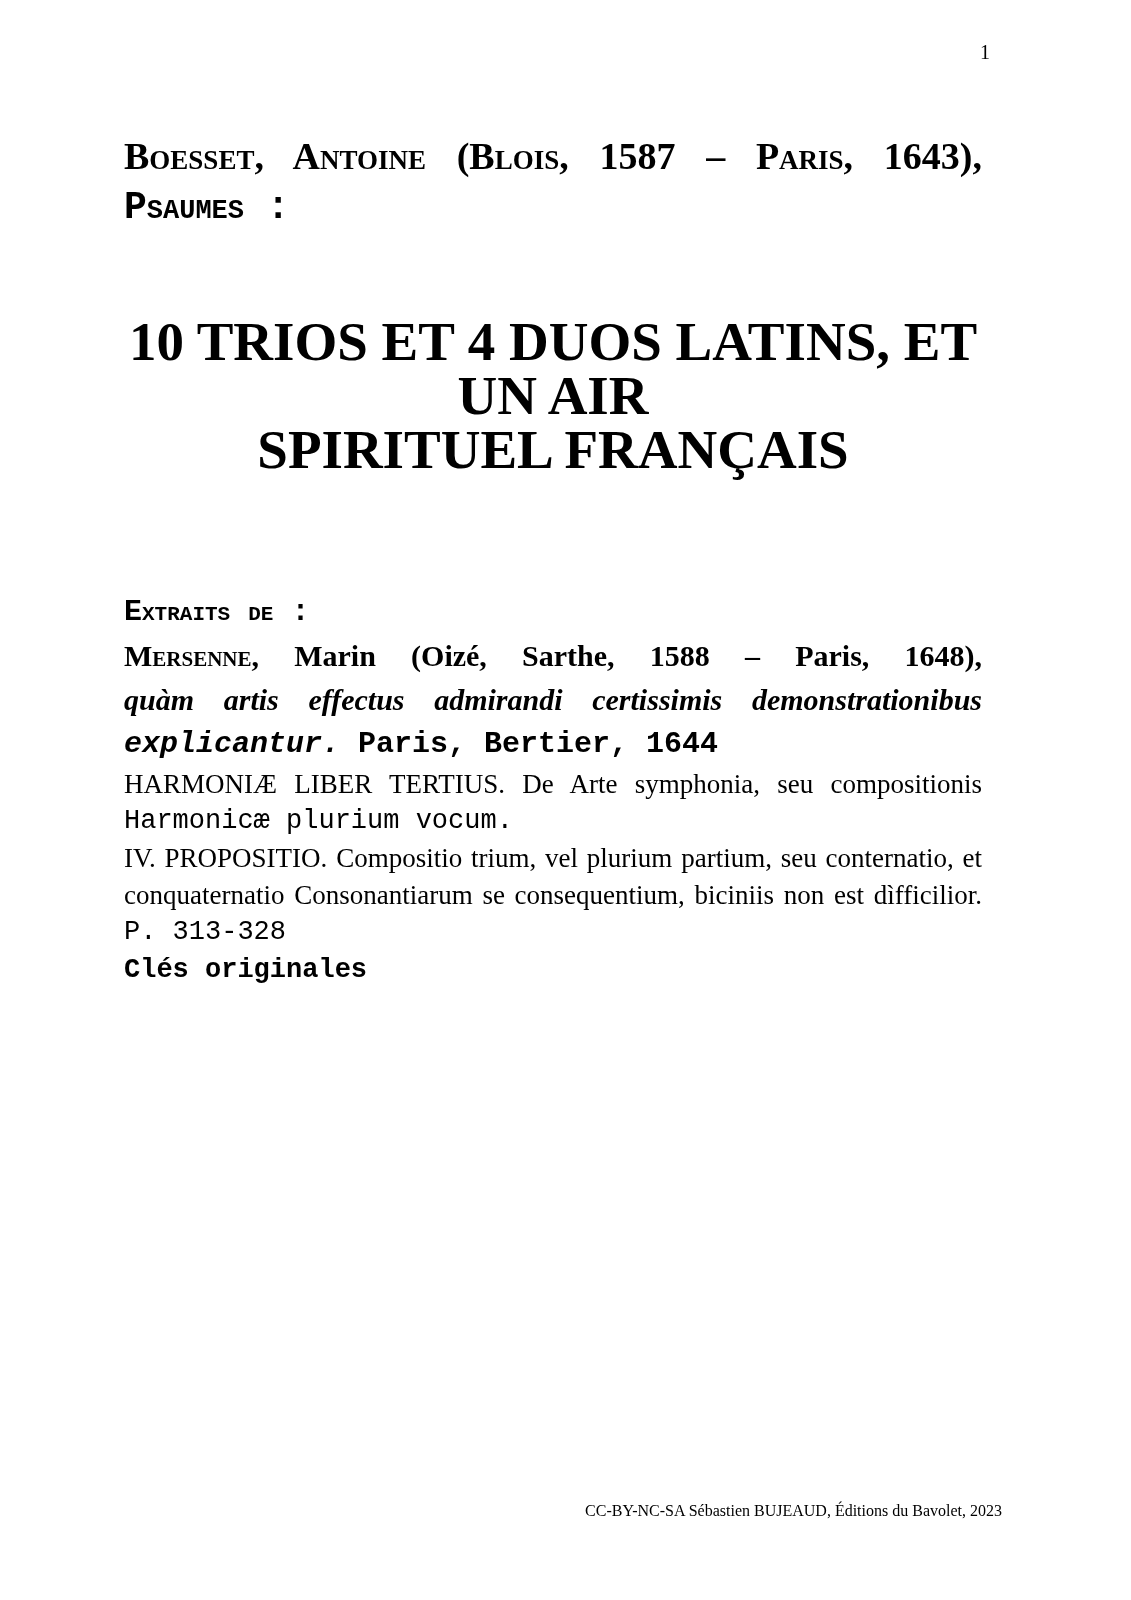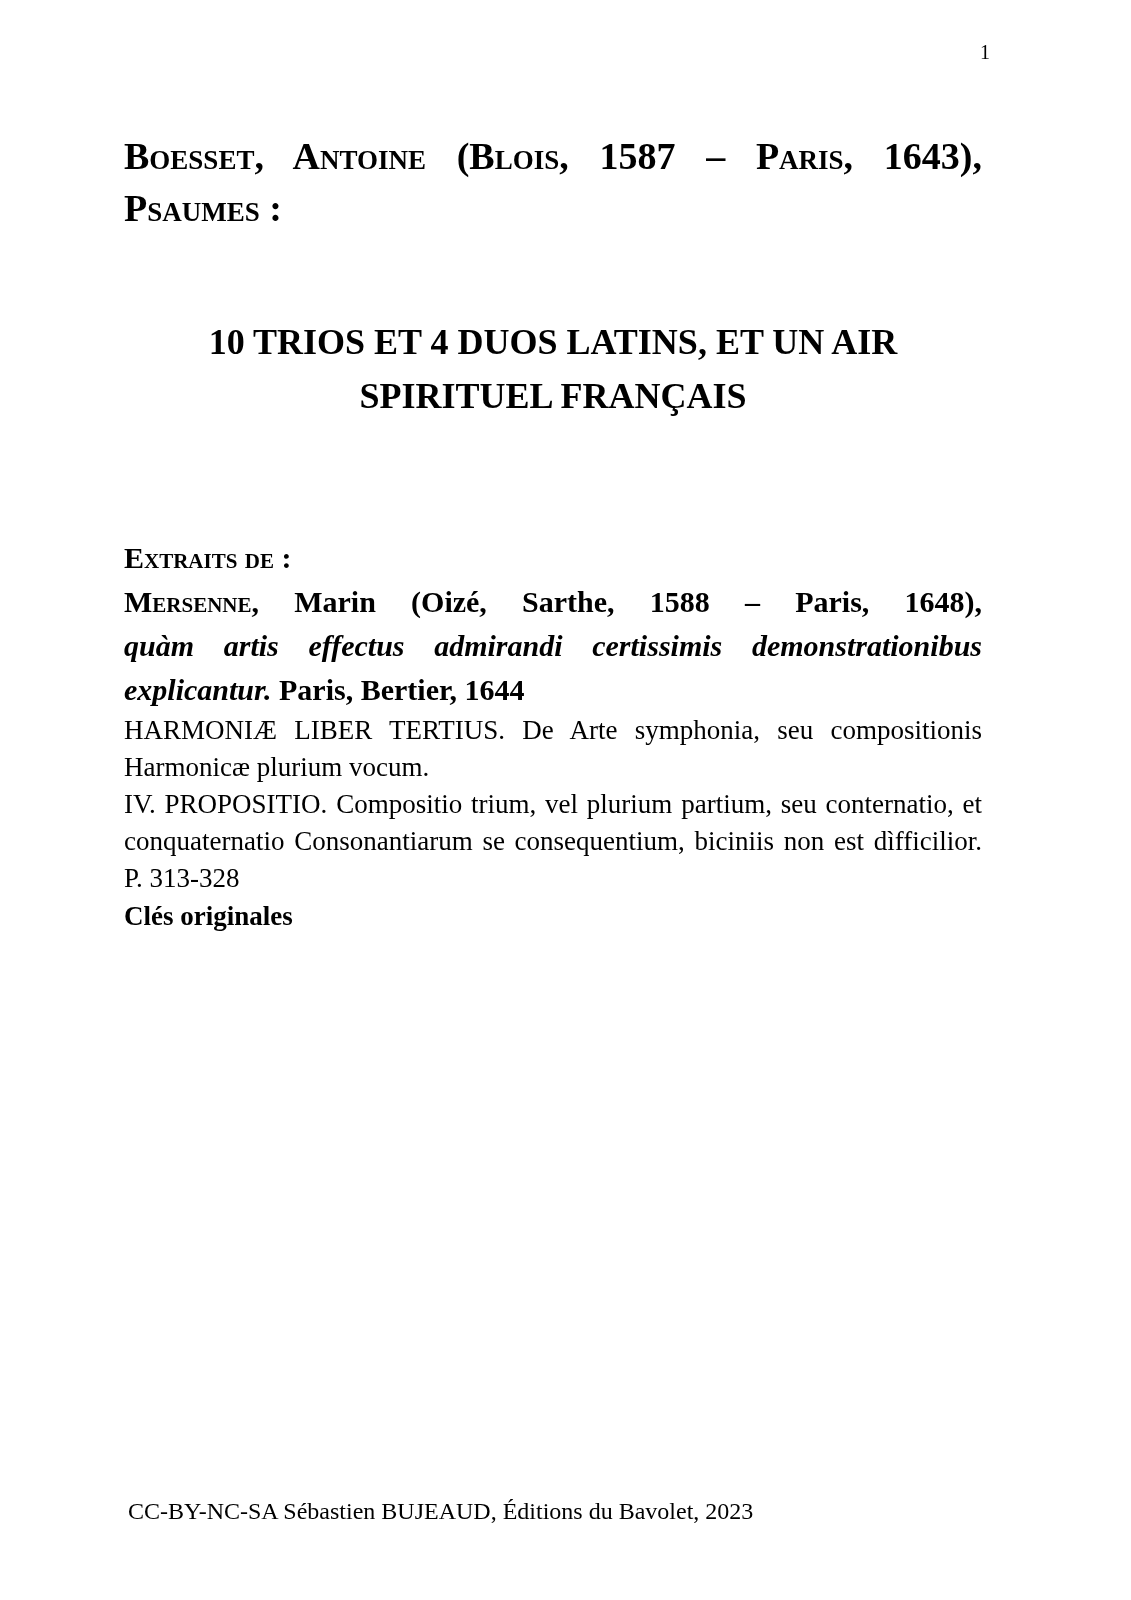--- a/index.html
+++ b/index.html
@@ -32,7 +32,7 @@
   .line { text-align: left; }
   .line.justify { text-align: justify; text-align-last: justify; }
   .line.center  { text-align: center; text-align-last: center; }
-  .line.left    { text-align: center;   text-align-last: left; }
+  .line.left    { text-align: center;   text-align-last: left; font-family: Liberation Mono, monospace; }
 
   .sc { font-variant: small-caps; }
   .i  { font-style: italic; }

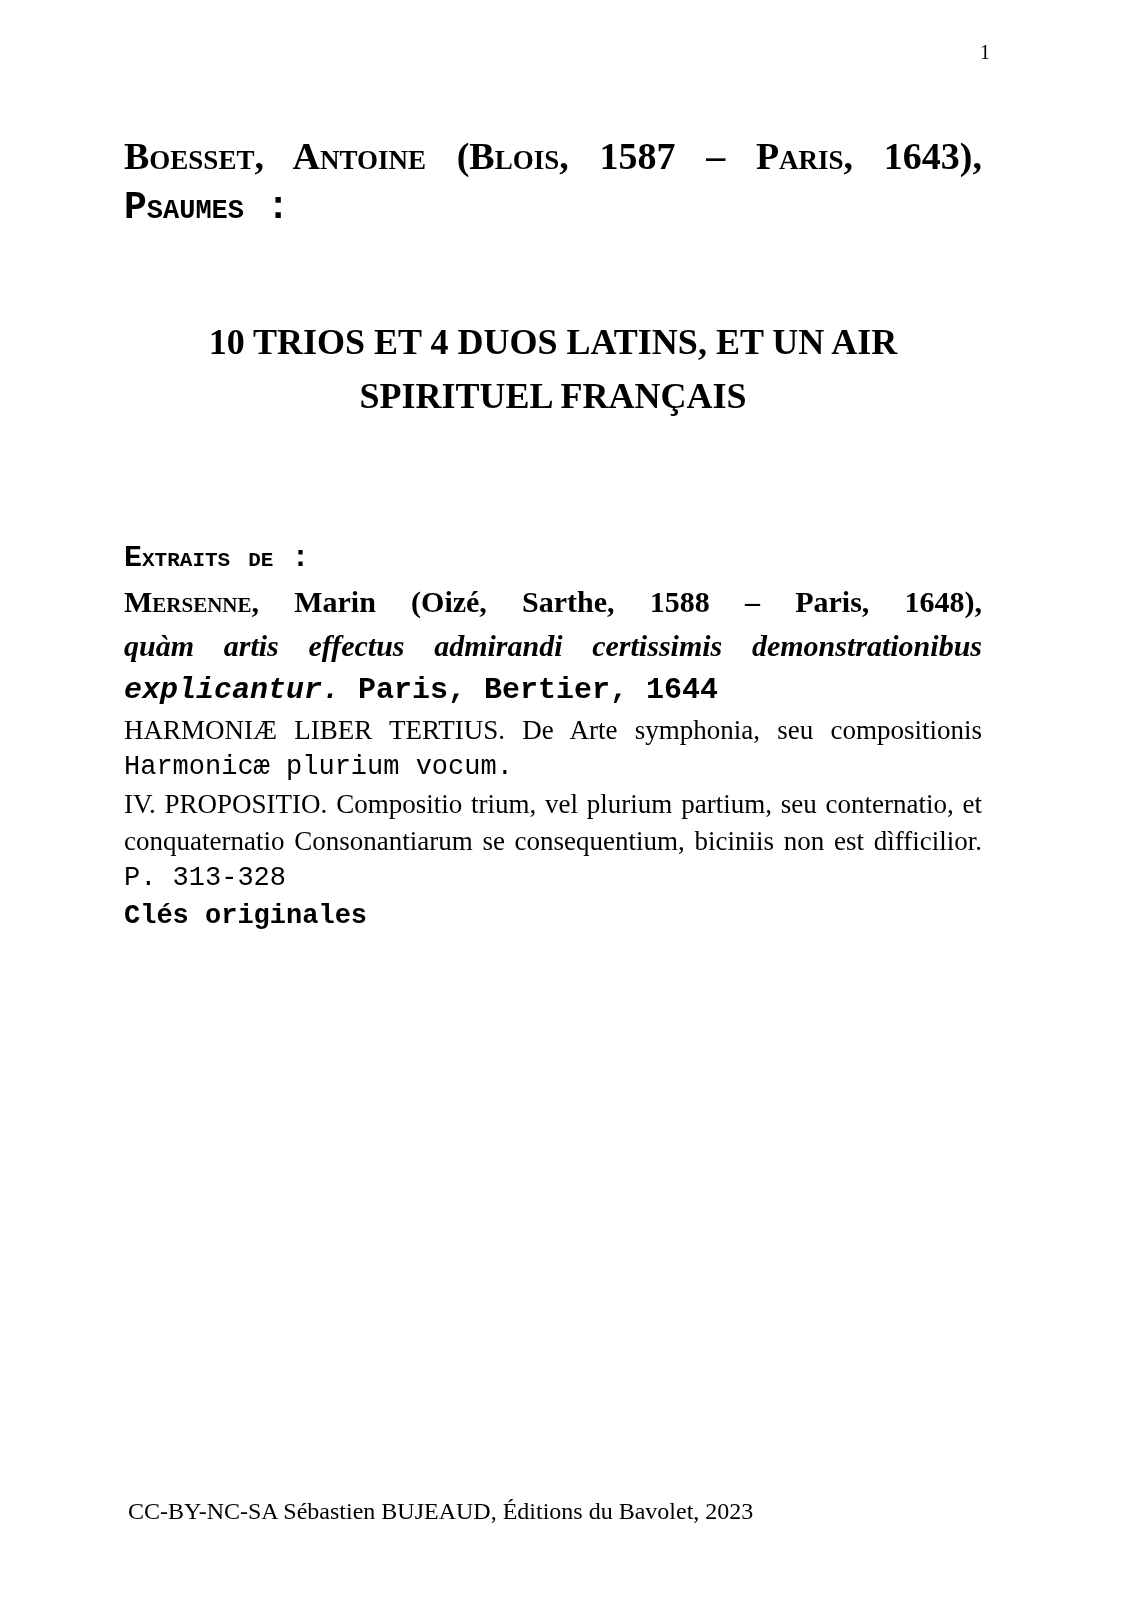--- a/index.html
+++ b/index.html
@@ -45,7 +45,7 @@
   }
   .main-title {
     margin-top: 81px;
-    font-size: 36px;
+    font-size: 55px;
     line-height: 54px;
     font-weight: 700;
   }

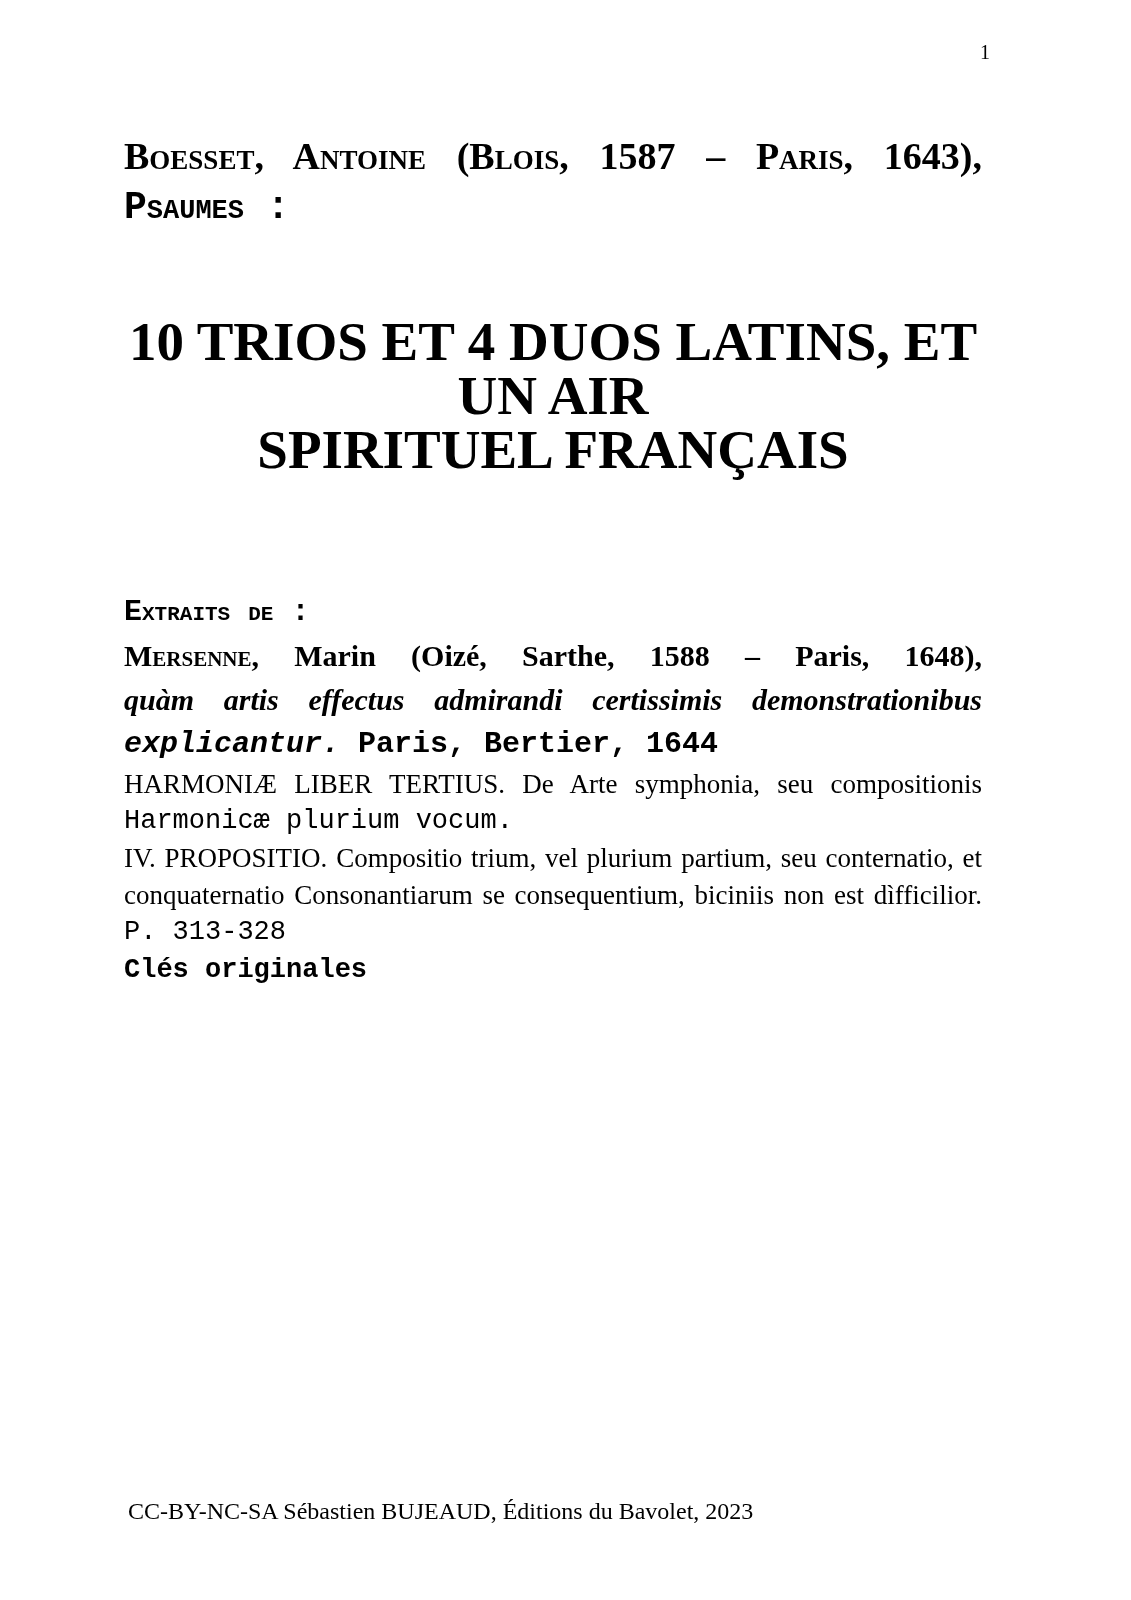--- a/index.html
+++ b/index.html
@@ -69,10 +69,10 @@
   .footer {
     position: absolute;
     top: 1496px;
-    left: 128px;
+    left: 144px;
     width: 858px;
-    text-align: left;
-    font-size: 24px;
+    text-align: right;
+    font-size: 16px;
     line-height: 30px;
   }
 </style>

